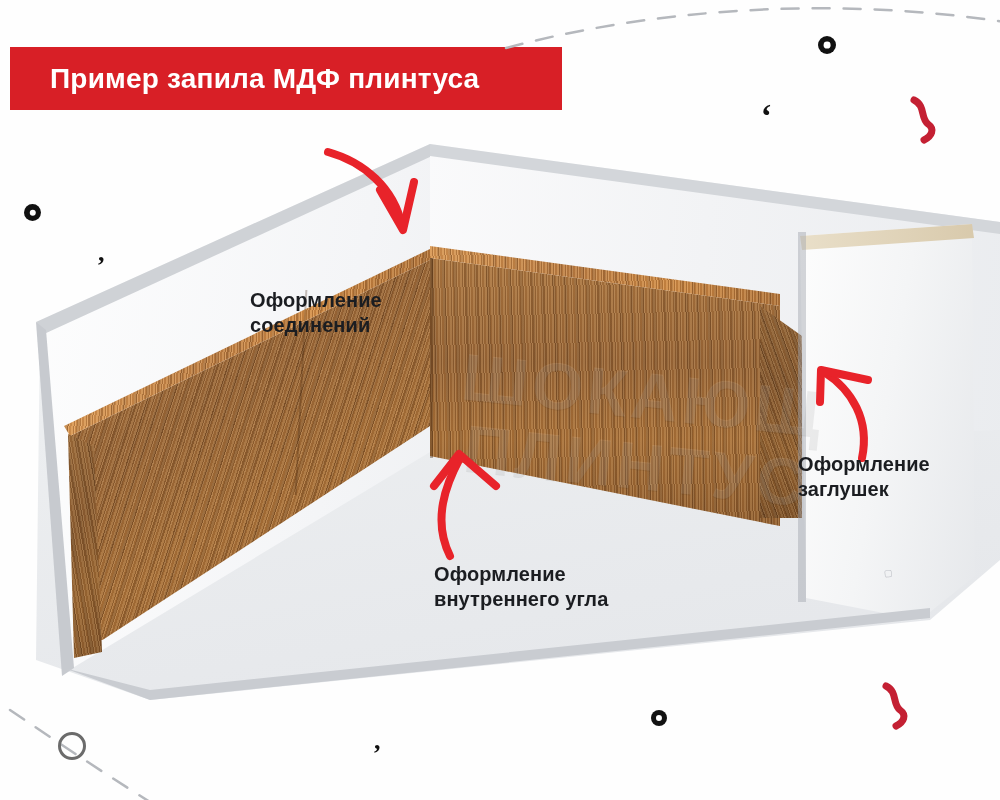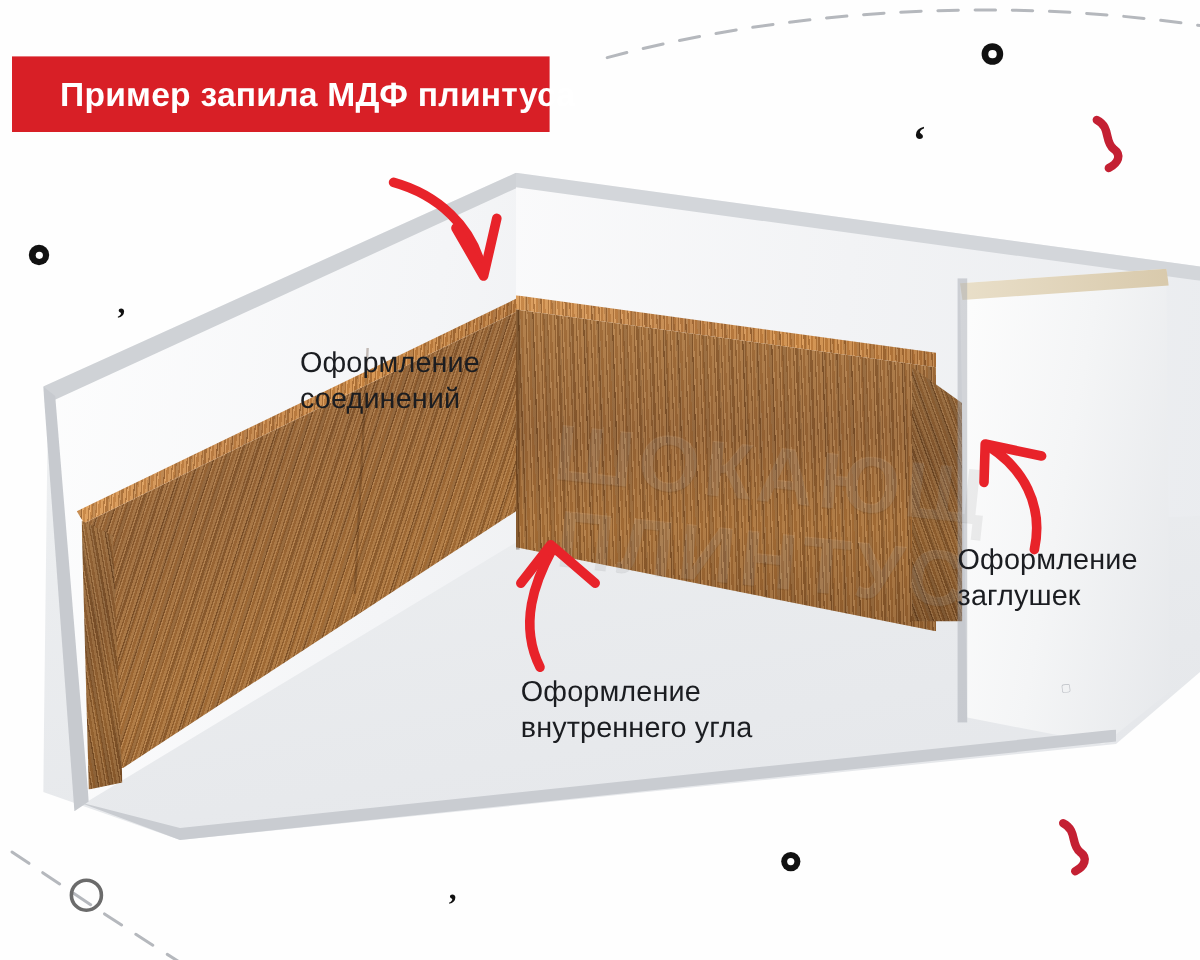--- a/index.html
+++ b/index.html
@@ -32,7 +32,7 @@
 
   
   #banner{
-    position:absolute;left:10px;top:47px;width:448px;height:63px;
+    position:absolute;left:10px;top:47px;width:552px;height:63px;
     background:#d81f26;
     display:flex;align-items:center;
   }

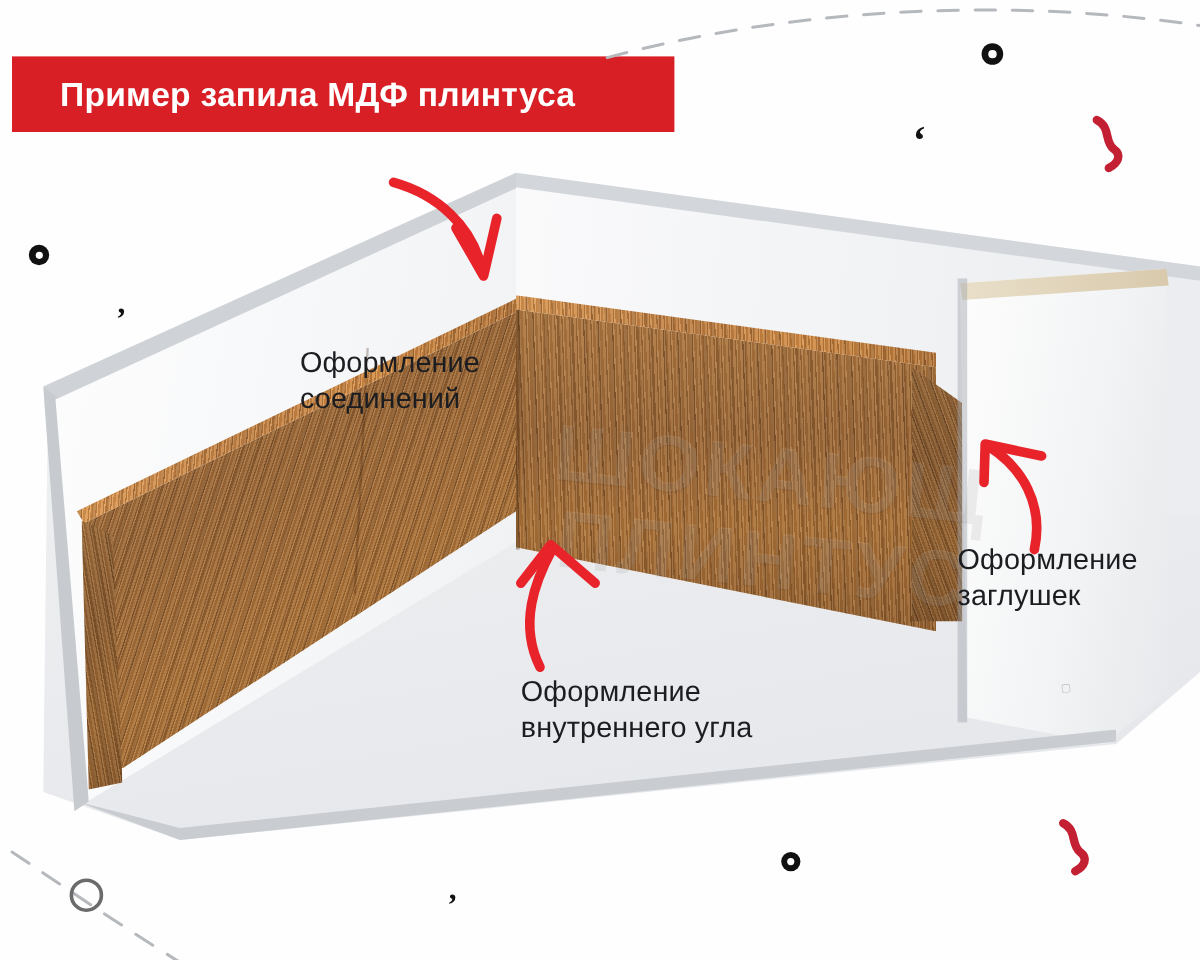--- a/index.html
+++ b/index.html
@@ -69,7 +69,7 @@
 
   
   .lbl{
-    position:absolute;color:#1b1d21;font-weight:400;font-size:24px;line-height:1.25;
+    position:absolute;color:#1b1d21;font-weight:700;font-size:20px;line-height:1.25;
     white-space:pre-line;letter-spacing:.1px;
   }
 

